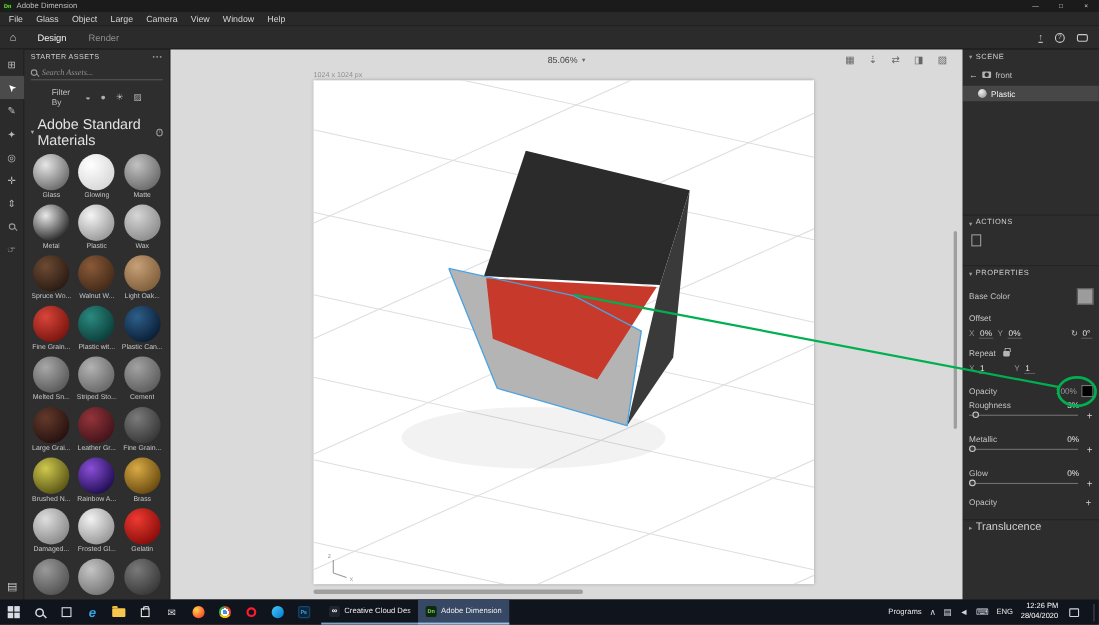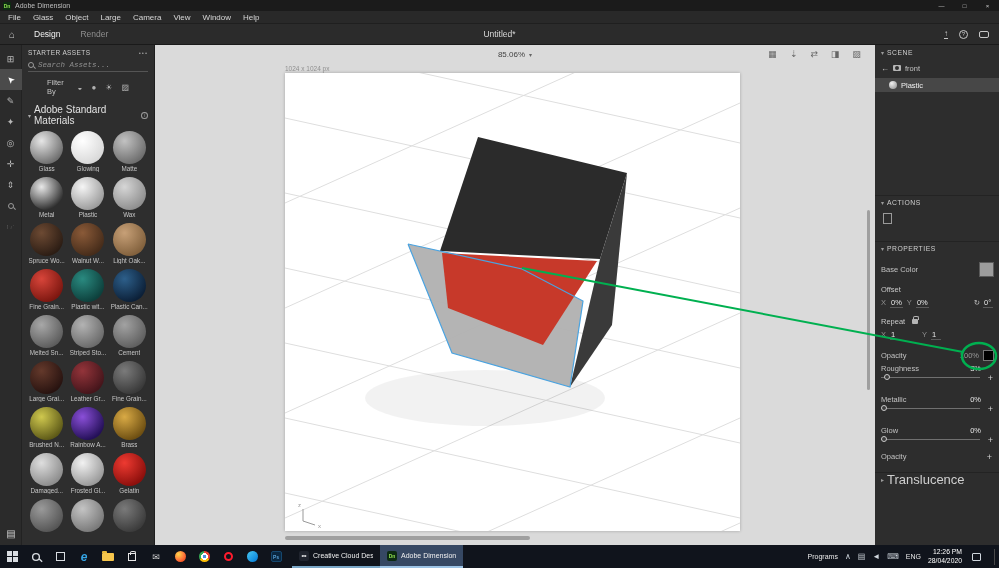--- a/index.html
+++ b/index.html
@@ -178,7 +178,6 @@
   <span class="home-ic">⌂</span>
   <span class="tab active">Design</span>
   <span class="tab">Render</span>
-  <span class="doc-title">Untitled*</span>
   <div class="header-right">
     <span class="share-ic">↑</span>
     <span class="help-ic">?</span>

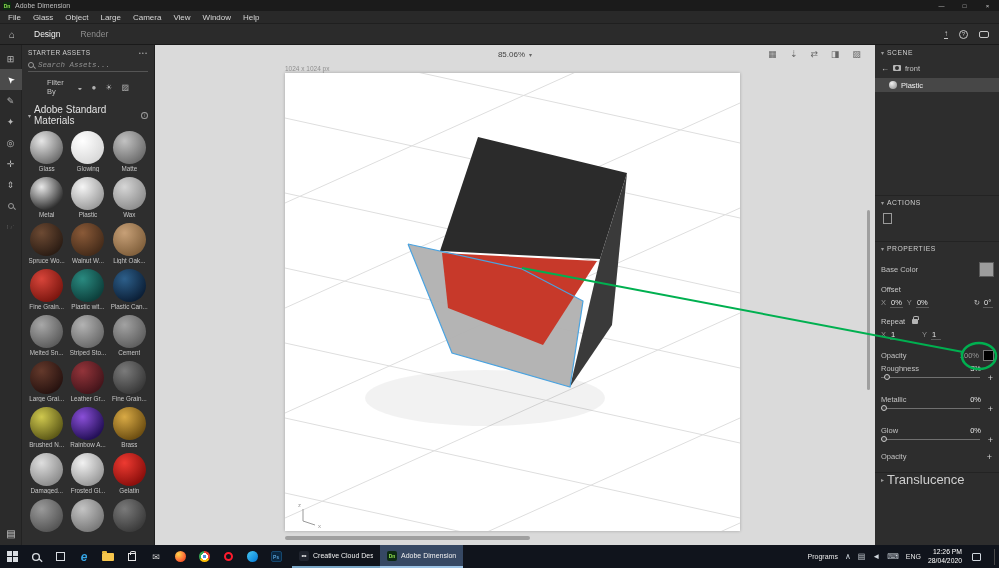--- a/index.html
+++ b/index.html
@@ -44,7 +44,7 @@
 .lp-title{font-size:6.5px;letter-spacing:.4px;color:#cfcfcf}
 .lp-more{margin-left:auto;color:#9a9a9a;font-size:6px;letter-spacing:1px}
 .lp-search{display:flex;align-items:center;gap:4px;margin:5px 6px 0;border-bottom:1px solid #555;padding-bottom:2px}
-.lp-search input{background:transparent;border:none;outline:none;width:100%;font-size:7.5px;color:#ddd;font-family:Liberation Mono, monospace}
+.lp-search input{background:transparent;border:none;outline:none;width:100%;font-size:7.5px;color:#ddd;font-family:Liberation Serif, serif}
 .lp-search input::placeholder{color:#8f8f8f;font-style:italic}
 .ic-search{width:6px;height:6px;border:1px solid #9a9a9a;border-radius:50%;position:relative;flex:0 0 auto}
 .ic-search::after{content:"";position:absolute;width:3px;height:1px;background:#9a9a9a;transform:rotate(45deg);right:-3px;bottom:-1px}

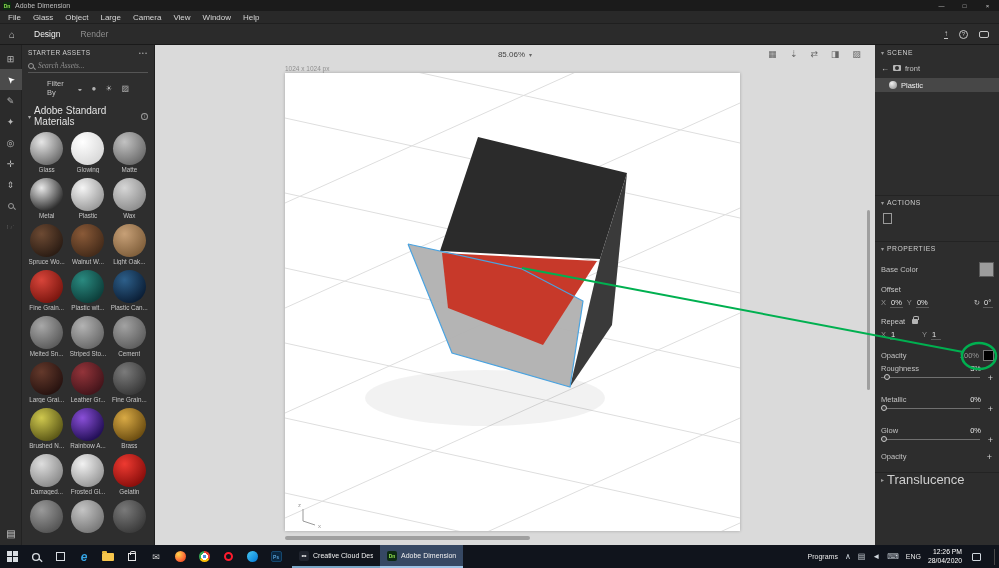--- a/index.html
+++ b/index.html
@@ -53,7 +53,7 @@
 .f-ic{font-size:8px;color:#b0b0b0}
 .lp-section{display:flex;align-items:center;padding:6px 6px 3px;gap:3px}
 .lp-section .chev{font-size:6px;color:#aaa}
-.lp-section .t{font-size:10px;color:#e2e2e2}
+.lp-section .t{font-size:13px;color:#e2e2e2}
 .info-circle{margin-left:auto;width:7px;height:7px;border:1px solid #9a9a9a;border-radius:50%;color:#9a9a9a;font-size:5px;display:flex;align-items:center;justify-content:center}
 .mat-grid{display:grid;grid-template-columns:repeat(3,1fr);padding:2px 4px 0;row-gap:5px}
 .mat{display:flex;flex-direction:column;align-items:center}

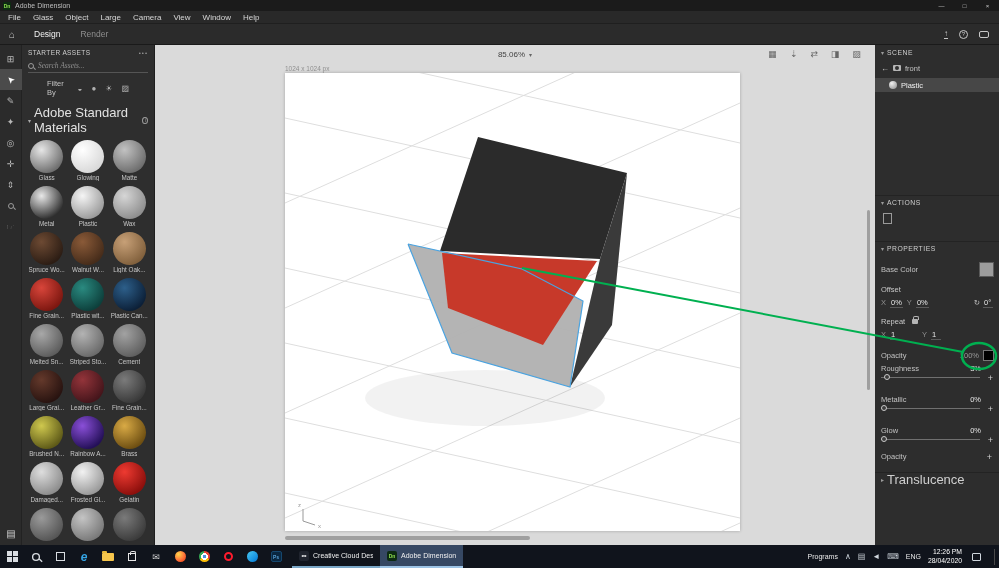--- a/index.html
+++ b/index.html
@@ -77,7 +77,7 @@
 .rp-h.bt{border-top:1px solid #232323}
 .rp-h .chev{font-size:6px;color:#9a9a9a}
 .rp-h .t{font-size:6.8px;letter-spacing:.5px;color:#cfcfcf}
-.rp-h .t2{font-size:13px;color:#cfcfcf}
+.rp-h .t2{font-size:10px;color:#cfcfcf}
 .scene-row{display:flex;align-items:center;gap:4px;padding:0 6px;height:14px;margin-top:2px}
 .scene-row .arrow{font-size:8px;color:#c9c9c9}
 .cam-ic{width:8px;height:6px;background:#b5b5b5;border-radius:1px;position:relative}

